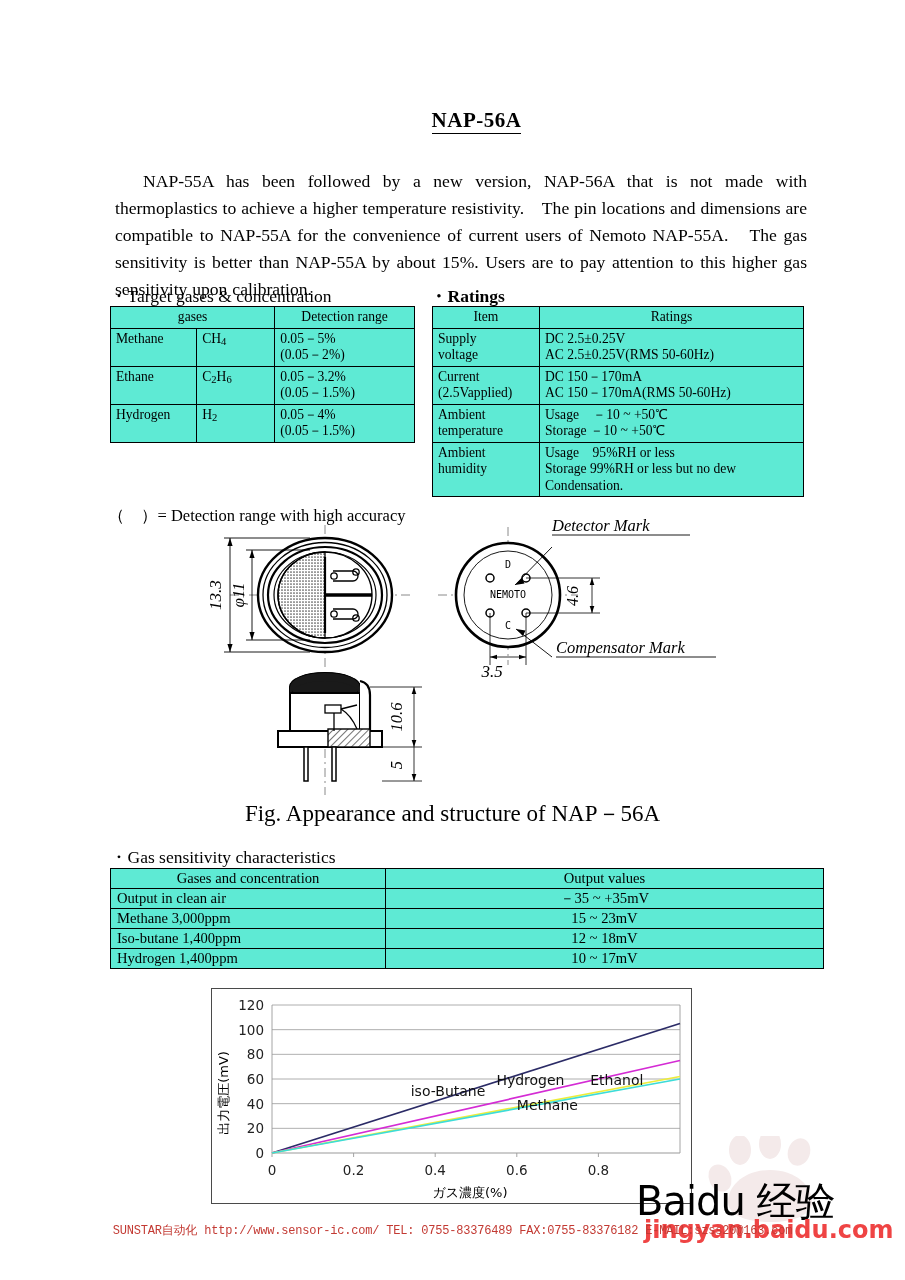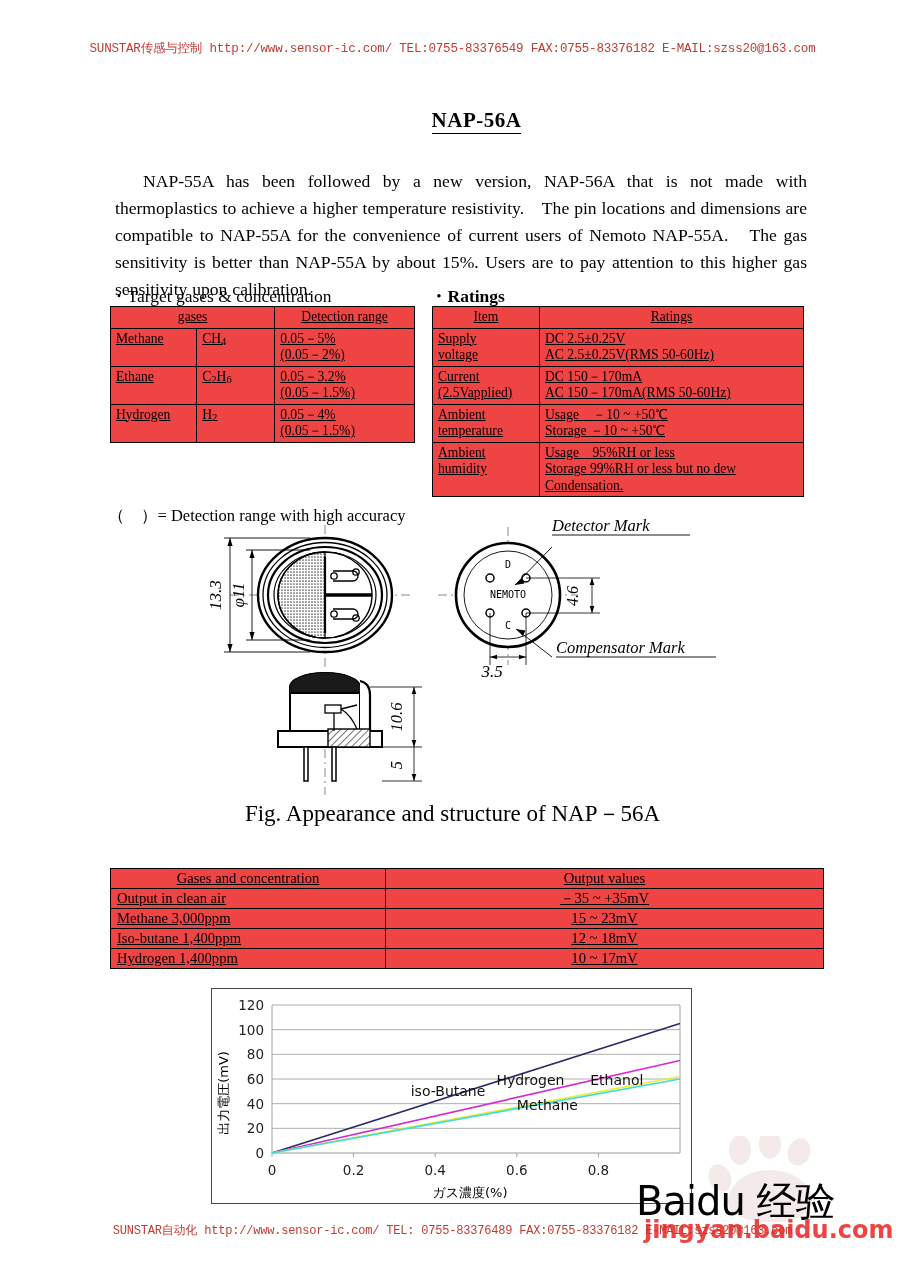--- a/index.html
+++ b/index.html
@@ -188,7 +188,6 @@
 
 <div id="page">
 
-  <div class="banner" id="header-banner">SUNSTAR传感与控制 http://www.sensor-ic.com/ TEL:0755-83376549 FAX:0755-83376182 E-MAIL:szss20@163.com</div>
 
   <div id="doc-title">
     <span>NAP-56A</span>

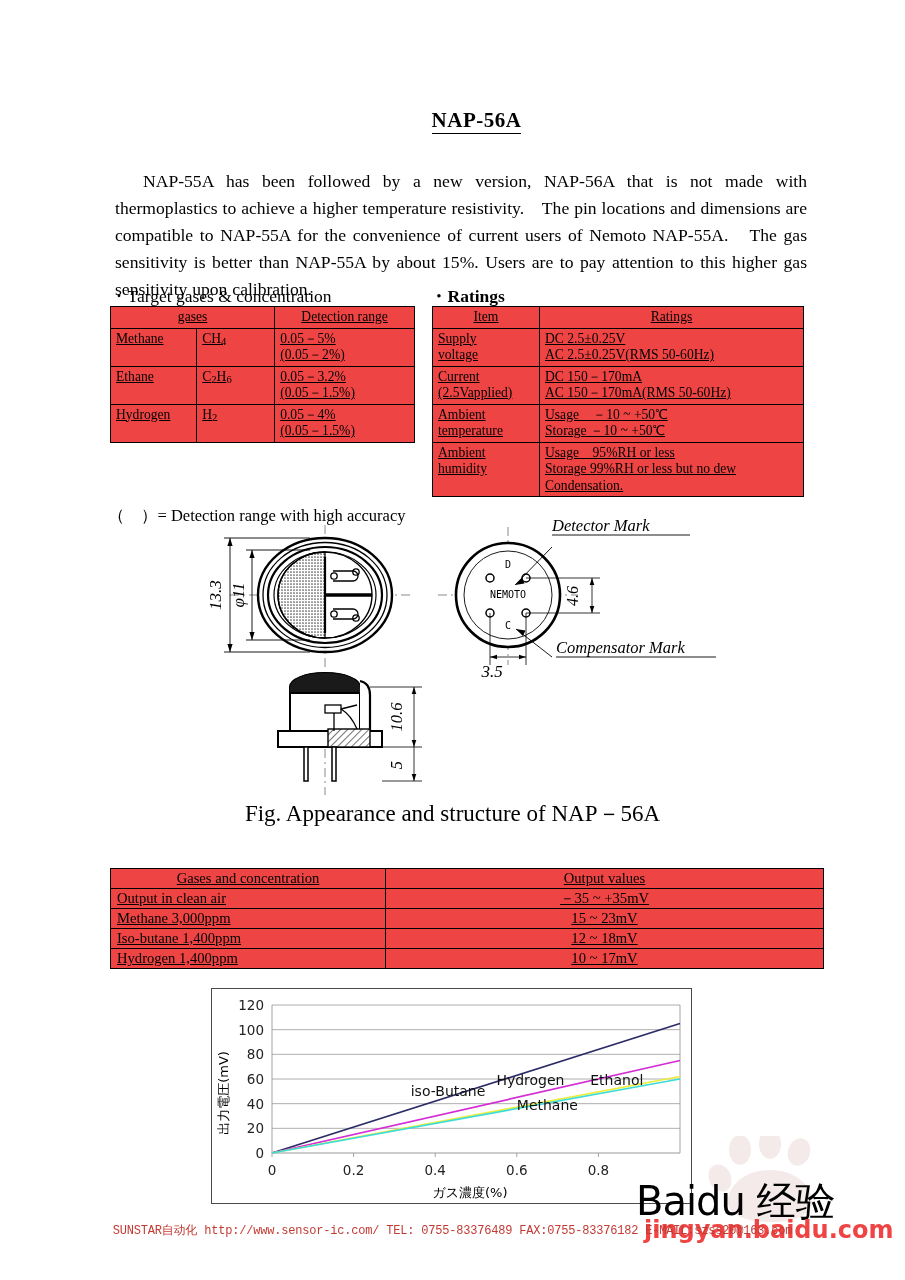--- a/index.html
+++ b/index.html
@@ -79,8 +79,7 @@
     border-collapse: collapse;
     position: absolute;
     font-size: 13.6px;
-    background: #ef4444;
-    text-decoration: underline;
+    background: #5eead4;
   }
   table.doc td, table.doc th {
     border: 1px solid #000;

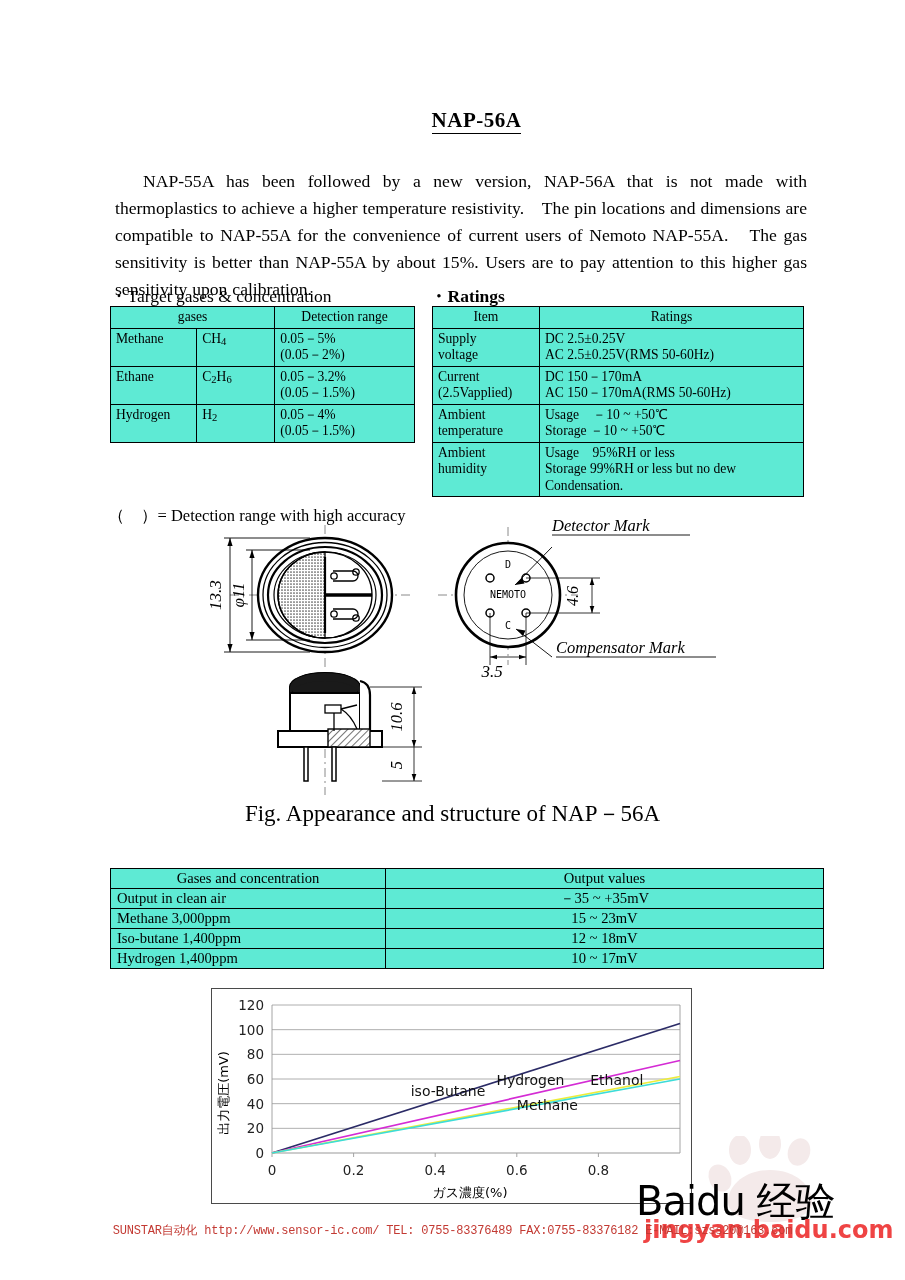--- a/index.html
+++ b/index.html
@@ -399,6 +399,7 @@
 
   <div id="fig-caption">Fig. Appearance and structure of NAP－56A</div>
 
+  <div class="sec-head" id="head-gassens">・Gas sensitivity characteristics</div>
 
   <table class="doc" id="tbl-gassens">
     <tbody>

